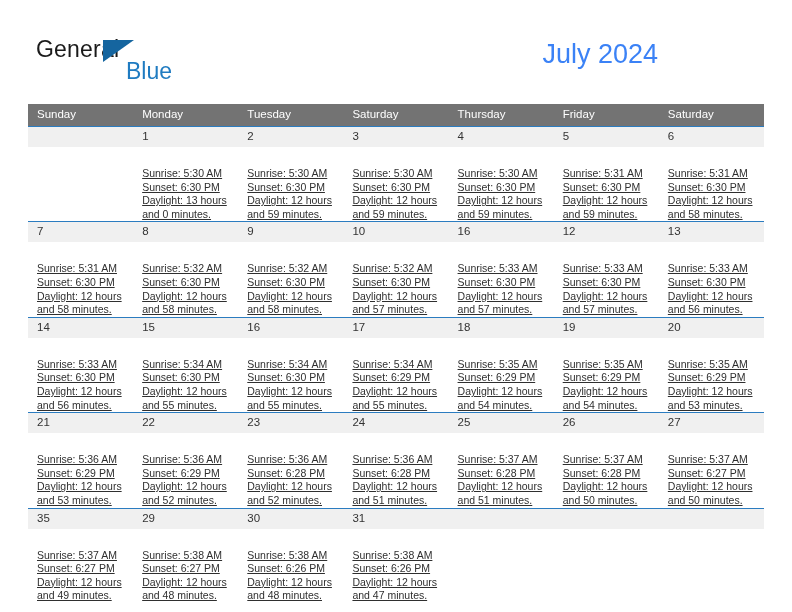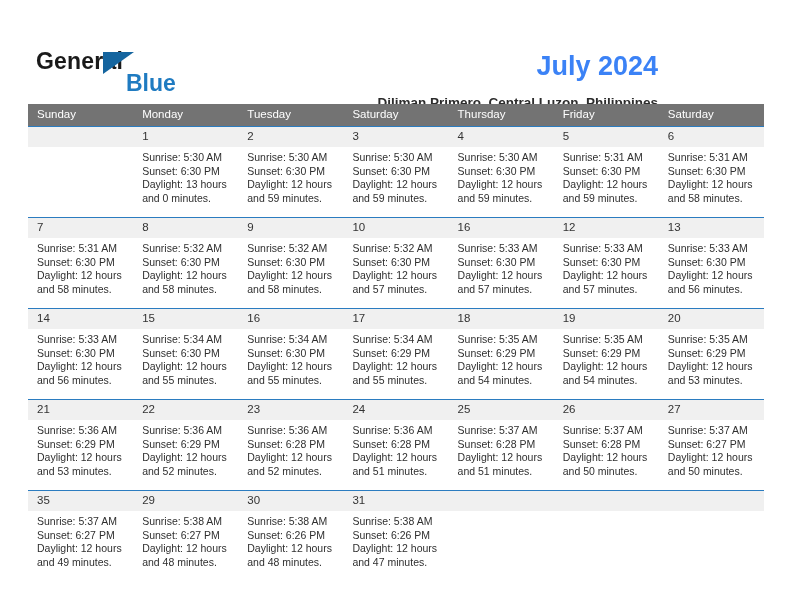--- a/index.html
+++ b/index.html
@@ -25,10 +25,9 @@
   .top {
     position: absolute;
     left: 0;
-    top: 16px;
+    top: 4px;
     width: 696px;
     height: 104px;
-    font-weight: bold;
   }
   .logo {
     position: absolute;

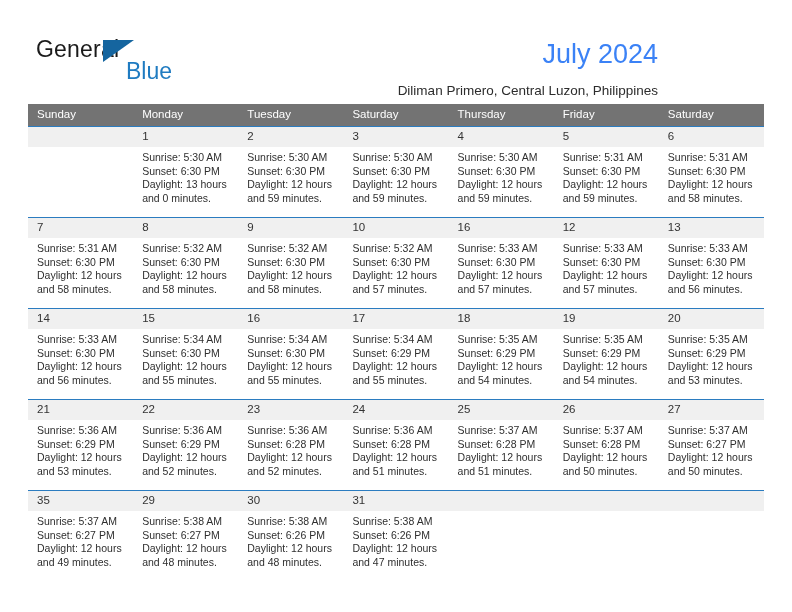--- a/index.html
+++ b/index.html
@@ -151,7 +151,6 @@
     </div>
 
     <div class="title">July 2024</div>
-    <div class="subtitle">Diliman Primero, Central Luzon, Philippines</div>
   </div>
 
   <div class="calendar">

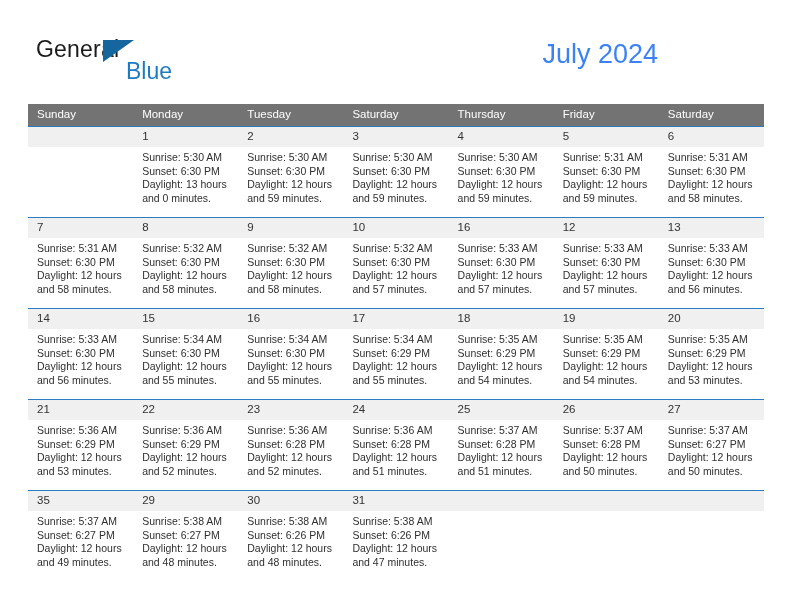--- a/index.html
+++ b/index.html
@@ -127,10 +127,11 @@
     color: transparent;
   }
   .details {
-    padding: 4px 6px 0 9px;
+    padding: 20px 6px 0 9px;
     font-size: 10.5px;
     color: #2f2f2f;
     line-height: 13.6px;
+    text-decoration: underline;
   }
   .details div {
     white-space: nowrap;

